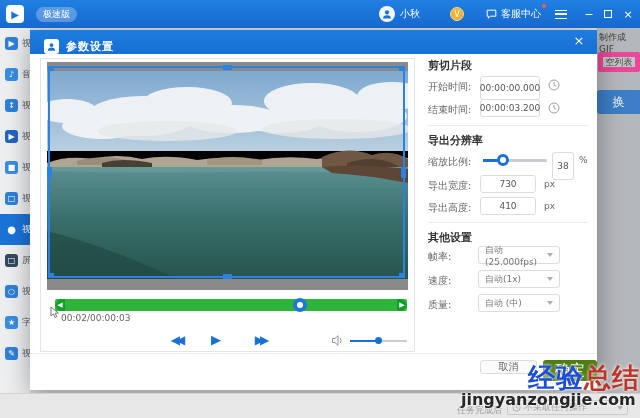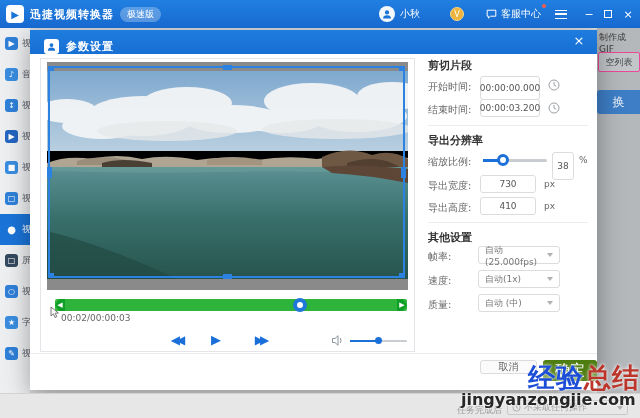--- a/index.html
+++ b/index.html
@@ -105,7 +105,6 @@
 
 <div class="abs titlebar">
   <div class="appicon">▶</div>
-  <div class="apptitle">迅捷视频转换器</div>
   <div class="badge">极速版</div>
   <div class="tb-right">
     <div class="avatar">

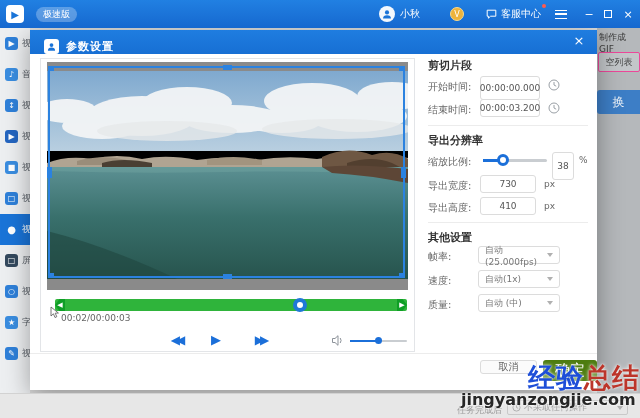--- a/index.html
+++ b/index.html
@@ -36,7 +36,7 @@
   
   .rstrip { left:597px; top:28px; width:43px; height:365px; background:#b5b8bb; z-index:1; }
   .gif-label { left:599px; top:31px; font-size:9px; color:#3c3c3c; z-index:2; }
-  .clear-btn { left:598px; top:52px; width:42px; height:20px; background:#c3c6c9; border:1px solid #ec4899; border-radius:2px; font-size:9px; color:#4a4a4a; display:flex; align-items:center; justify-content:center; z-index:2; }
+  .clear-btn { left:598px; top:52px; width:42px; height:20px; background:#c3c6c9; border:5px solid #ec4899; border-radius:2px; font-size:9px; color:#4a4a4a; display:flex; align-items:center; justify-content:center; z-index:2; }
   .conv-btn { left:597px; top:90px; width:43px; height:24px; background:#3d7ec6; border-radius:3px 0 0 3px; color:#eef3f8; font-size:12px; display:flex; align-items:center; justify-content:center; z-index:2; }
 
   

